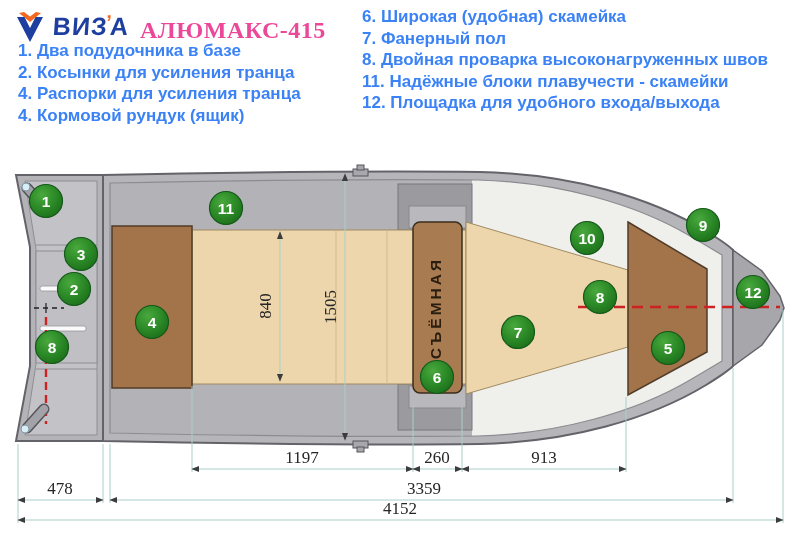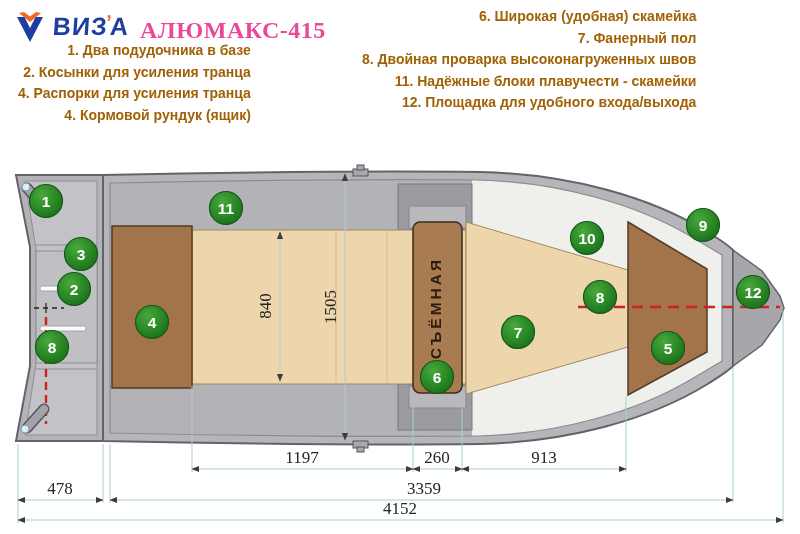--- a/index.html
+++ b/index.html
@@ -24,9 +24,8 @@
   .features-left{left:18px;top:40px;}
   .features-right{left:362px;top:6px;}
   .feature-item{
-    font-size:14px;font-weight:bold;line-height:21.6px;color:#a16207;
+    font-size:17px;font-weight:bold;line-height:21.6px;color:#3b82f6;
     white-space:nowrap;
-    text-align:right;
   }
   
   svg.diagram{position:absolute;left:0;top:0;}

